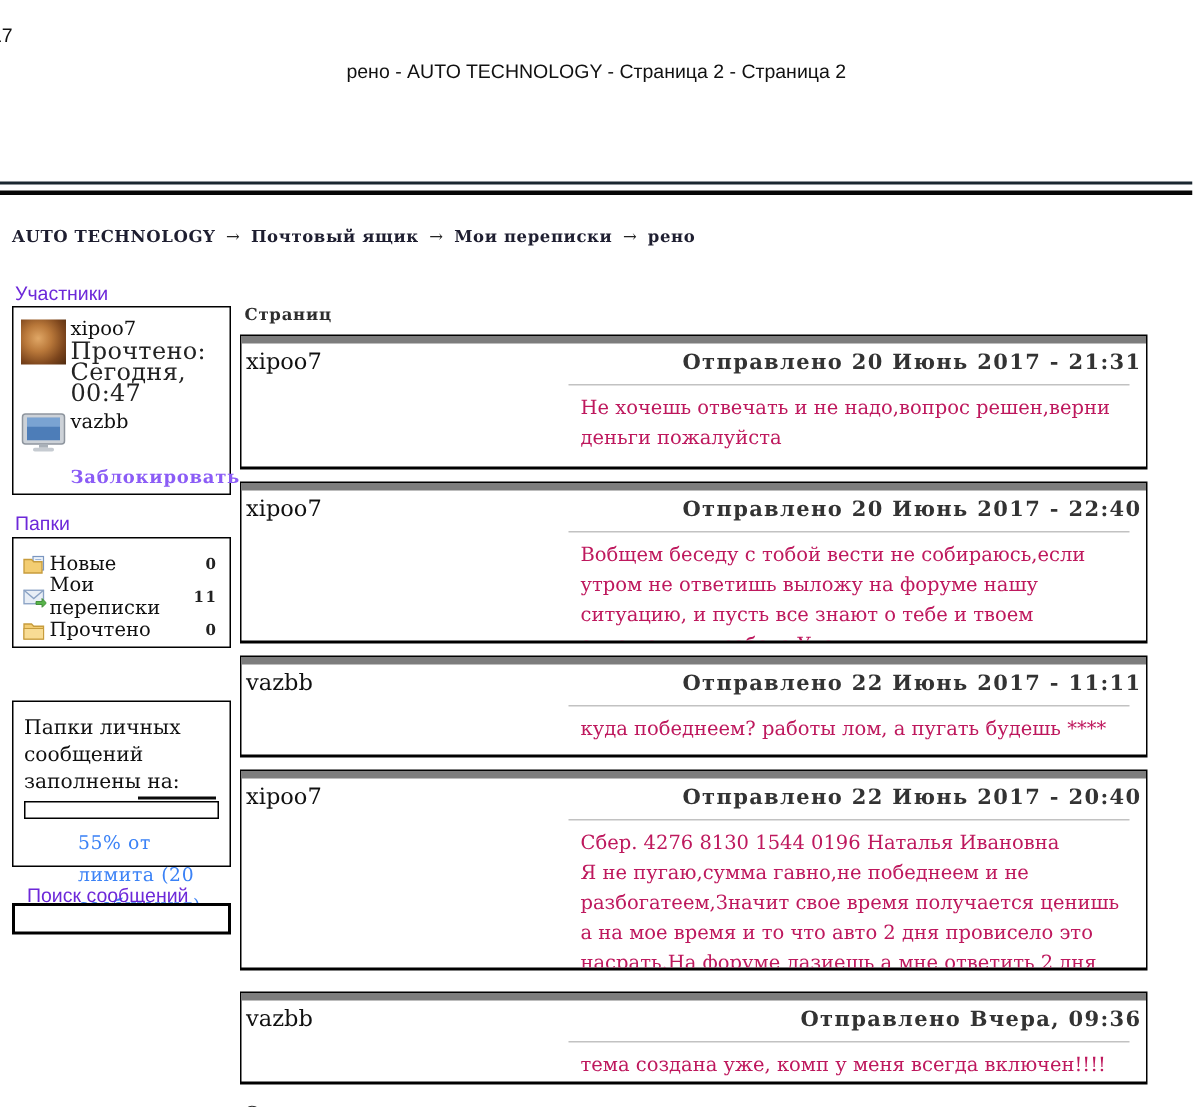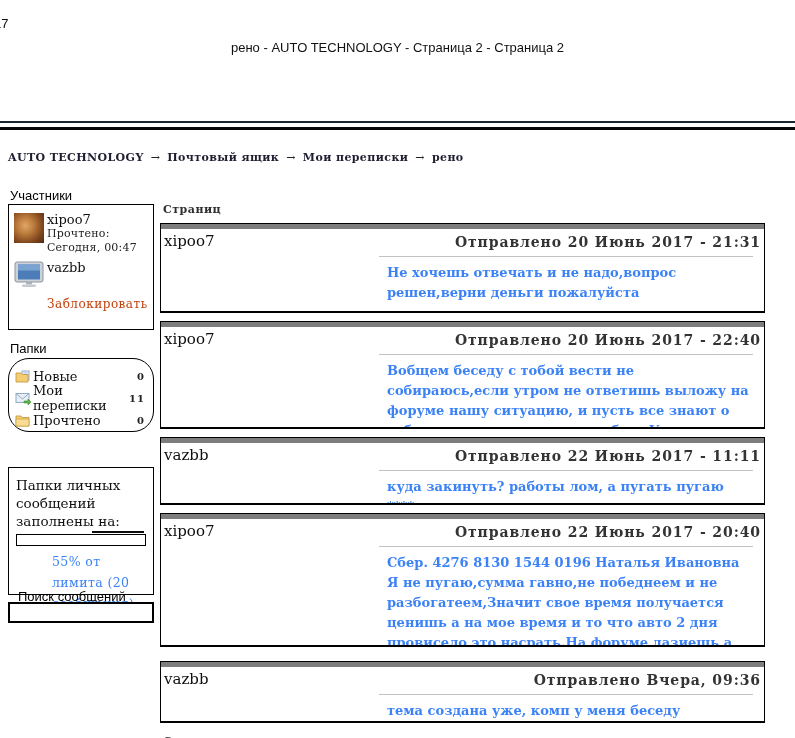--- a/index.html
+++ b/index.html
@@ -24,7 +24,7 @@
 
   
   .side-label { position: absolute; left: 10px; font-family: "Liberation Sans", sans-serif;
-    font-size: 13px; color: #000000; }
+    font-size: 13px; color: #6d28d9; }
   .side-box { position: absolute; left: 8px; width: 146px; border: 1.5px solid #000; background: #fff; }
 
   #participants-box { top: 204px; height: 126px; padding: 7px 4px 4px 5px; }

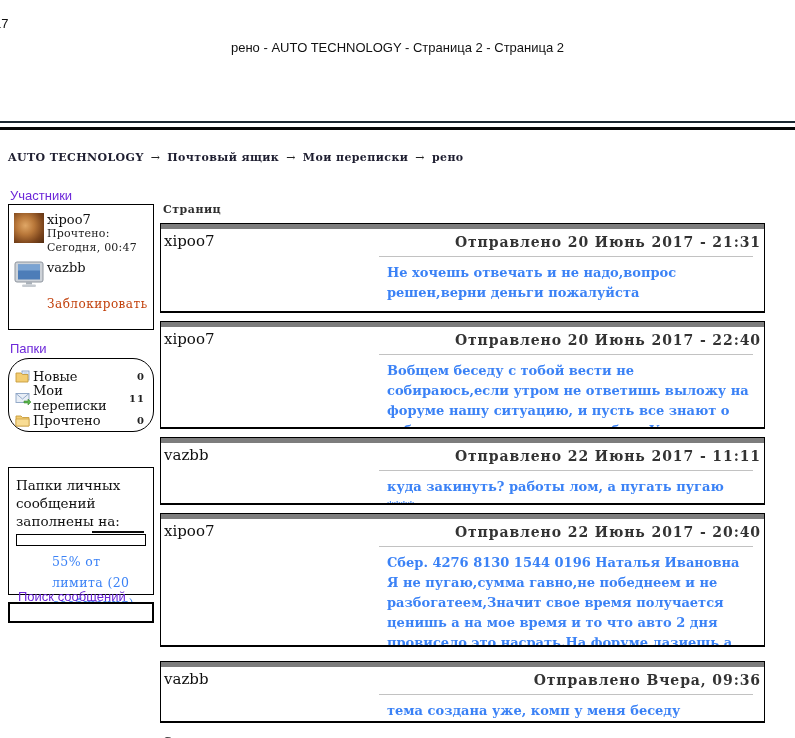--- a/index.html
+++ b/index.html
@@ -32,7 +32,7 @@
   .member-ava { width: 33px; flex: 0 0 33px; padding-top: 1px; }
   .avatar-photo { width: 30px; height: 30px;
     background: radial-gradient(circle at 38% 42%, #e0a766 0%, #b9783a 35%, #7c451c 70%, #4e2a10 100%); }
-  .member-info { font-size: 11px; line-height: 14px; color: #222; letter-spacing: 0.2px; }
+  .member-info { font-size: 16px; line-height: 14px; color: #222; letter-spacing: 0.2px; }
   .member-name { font-size: 13px; line-height: 15px; color: #101010; cursor: pointer; }
   .block-link { margin-left: 33px; margin-top: 2px; font-size: 12px; font-weight: normal;
     color: #c2410c; letter-spacing: 0.5px; cursor: pointer; }

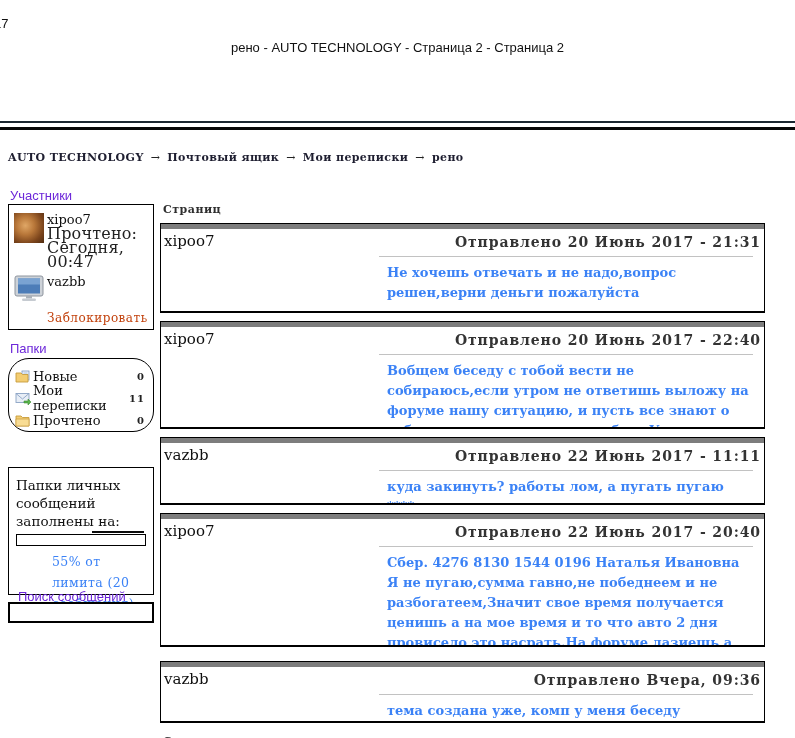--- a/index.html
+++ b/index.html
@@ -75,8 +75,8 @@
   .msg-sent { position: absolute; right: 3px; top: 5px; font-size: 14px; font-weight: bold;
     color: #333; letter-spacing: 0.9px; }
   .msg-divider { border-top: 1px solid #c2c2c2; margin: 0 11px 0 218px; }
-  .msg-body { margin: 6px 14px 6px 226px; font-size: 13px; line-height: 20px; color: #3b82f6;
-    white-space: pre-line; font-weight: bold; }
+  .msg-body { margin: 6px 14px 6px 226px; font-size: 13px; line-height: 20px; color: #be185d;
+    white-space: pre-line; }
 
   #msg-0 { height: 90px; }
   #msg-1 { height: 108px; }

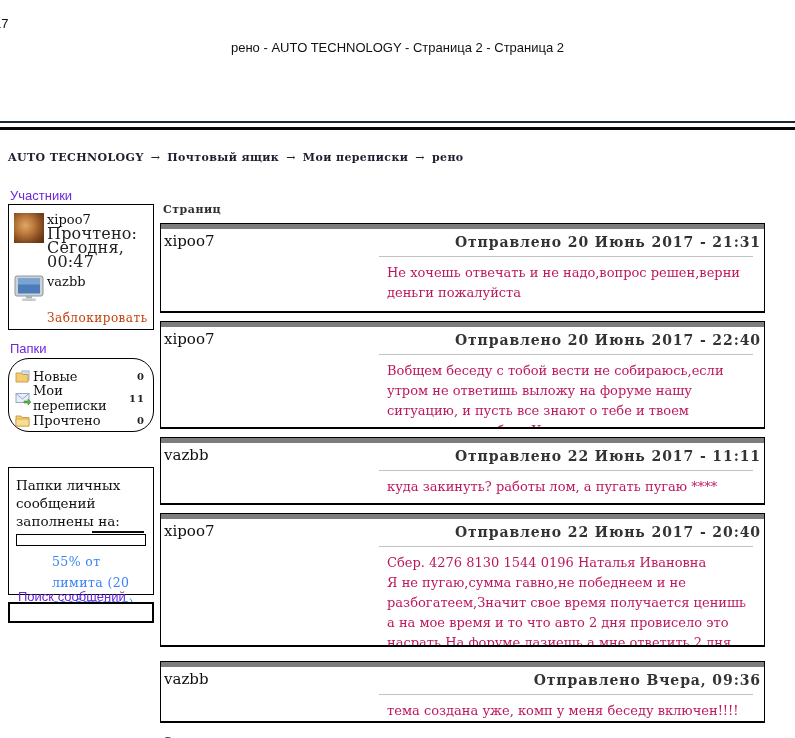--- a/index.html
+++ b/index.html
@@ -34,8 +34,8 @@
     background: radial-gradient(circle at 38% 42%, #e0a766 0%, #b9783a 35%, #7c451c 70%, #4e2a10 100%); }
   .member-info { font-size: 16px; line-height: 14px; color: #222; letter-spacing: 0.2px; }
   .member-name { font-size: 13px; line-height: 15px; color: #101010; cursor: pointer; }
-  .block-link { margin-left: 33px; margin-top: 2px; font-size: 12px; font-weight: normal;
-    color: #c2410c; letter-spacing: 0.5px; cursor: pointer; }
+  .block-link { margin-left: 33px; margin-top: 2px; font-size: 12px; font-weight: bold;
+    color: #8b5cf6; letter-spacing: 0.5px; cursor: pointer; }
 
   #folders-box { top: 358px; height: 74px; padding: 6px 8px 4px 6px; border-radius: 21px; }
   .folder-row { display: flex; align-items: center; height: 22px; }

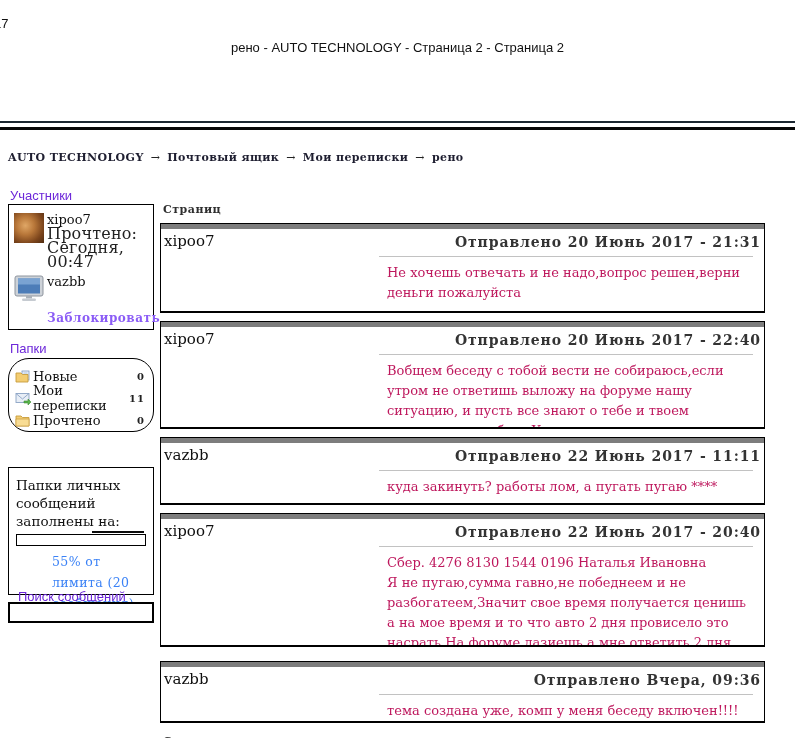--- a/index.html
+++ b/index.html
@@ -37,7 +37,7 @@
   .block-link { margin-left: 33px; margin-top: 2px; font-size: 12px; font-weight: bold;
     color: #8b5cf6; letter-spacing: 0.5px; cursor: pointer; }
 
-  #folders-box { top: 358px; height: 74px; padding: 6px 8px 4px 6px; border-radius: 21px; }
+  #folders-box { top: 358px; height: 74px; padding: 6px 8px 4px 6px; }
   .folder-row { display: flex; align-items: center; height: 22px; }
   .folder-row .f-icon { width: 18px; flex: 0 0 18px; display: flex; align-items: center; }
   .folder-row .f-label { font-size: 13px; color: #101010; cursor: pointer; }

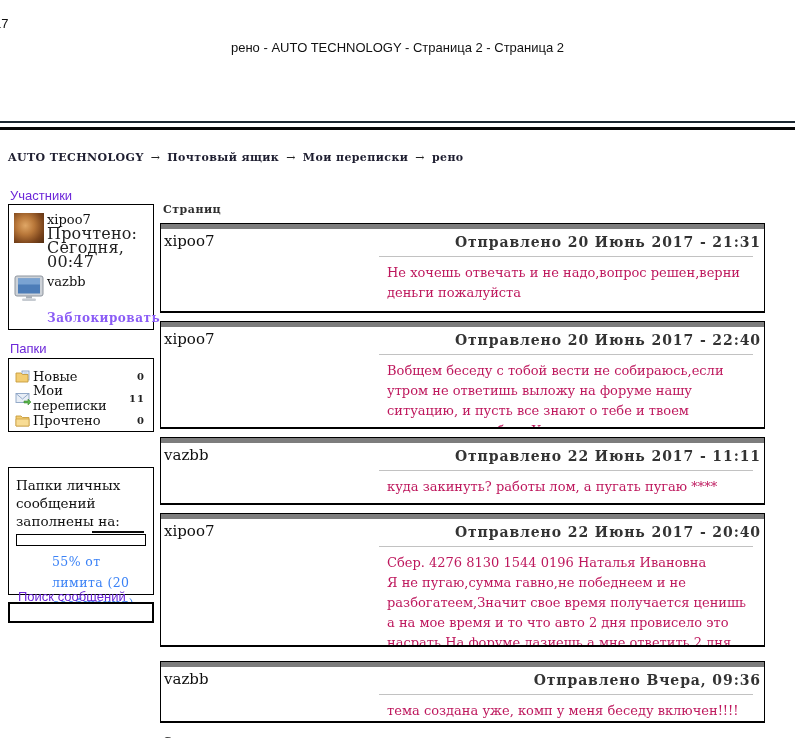--- a/index.html
+++ b/index.html
@@ -44,7 +44,7 @@
   .folder-row .f-count { margin-left: auto; font-size: 10px; font-weight: bold; color: #222;
     letter-spacing: 1px; }
 
-  #status-box { top: 467px; height: 128px; padding: 8px 7px 4px 7px; }
+  #status-box { top: 467px; height: 111px; padding: 8px 7px 4px 7px; }
   .status-text { font-size: 13.5px; line-height: 18px; color: #101010; }
   .pb-artifact { height: 2px; width: 52px; background: #0a0a0a; margin: 1px 2px 0 auto; }
   .pb-track { height: 12px; border: 1.5px solid #000; background: #fff; margin-top: 1px; }

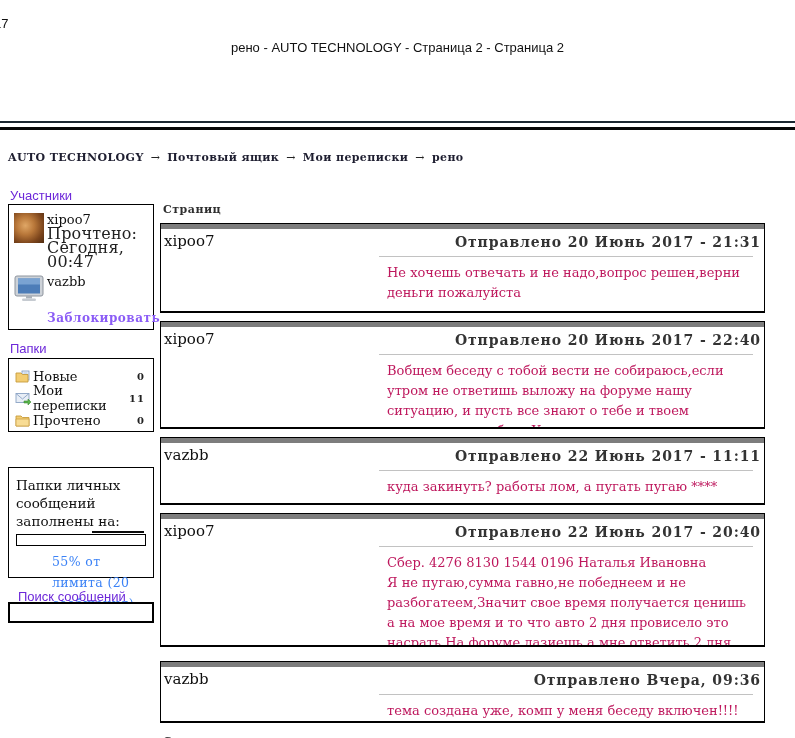--- a/index.html
+++ b/index.html
@@ -206,7 +206,7 @@
       <span class="msg-sent">Отправлено 22 Июнь 2017 - 11:11</span>
     </div>
     <div class="msg-divider"></div>
-    <div class="msg-body">куда закинуть? работы лом, а пугать пугаю ****</div>
+    <div class="msg-body">куда победнеем? работы лом, а пугать будешь ****</div>
   </div>
 
   <div class="msg" id="msg-3">

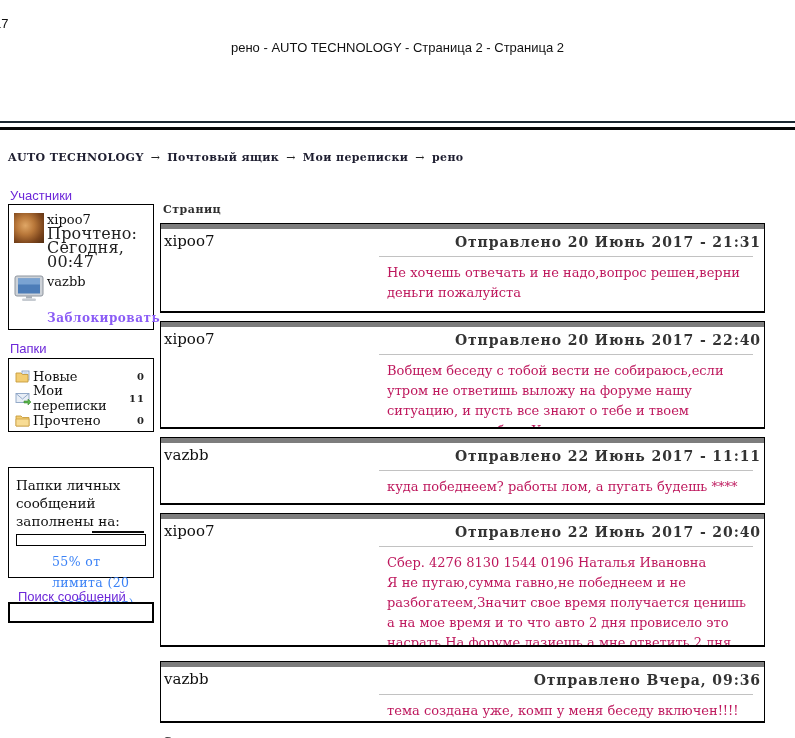--- a/index.html
+++ b/index.html
@@ -227,7 +227,7 @@
       <span class="msg-sent">Отправлено Вчера, 09:36</span>
     </div>
     <div class="msg-divider"></div>
-    <div class="msg-body">тема создана уже, комп у меня беседу включен!!!!</div>
+    <div class="msg-body">тема создана уже, комп у меня всегда включен!!!!</div>
   </div>
 
   <div class="pages-label bottom">Страниц</div>

